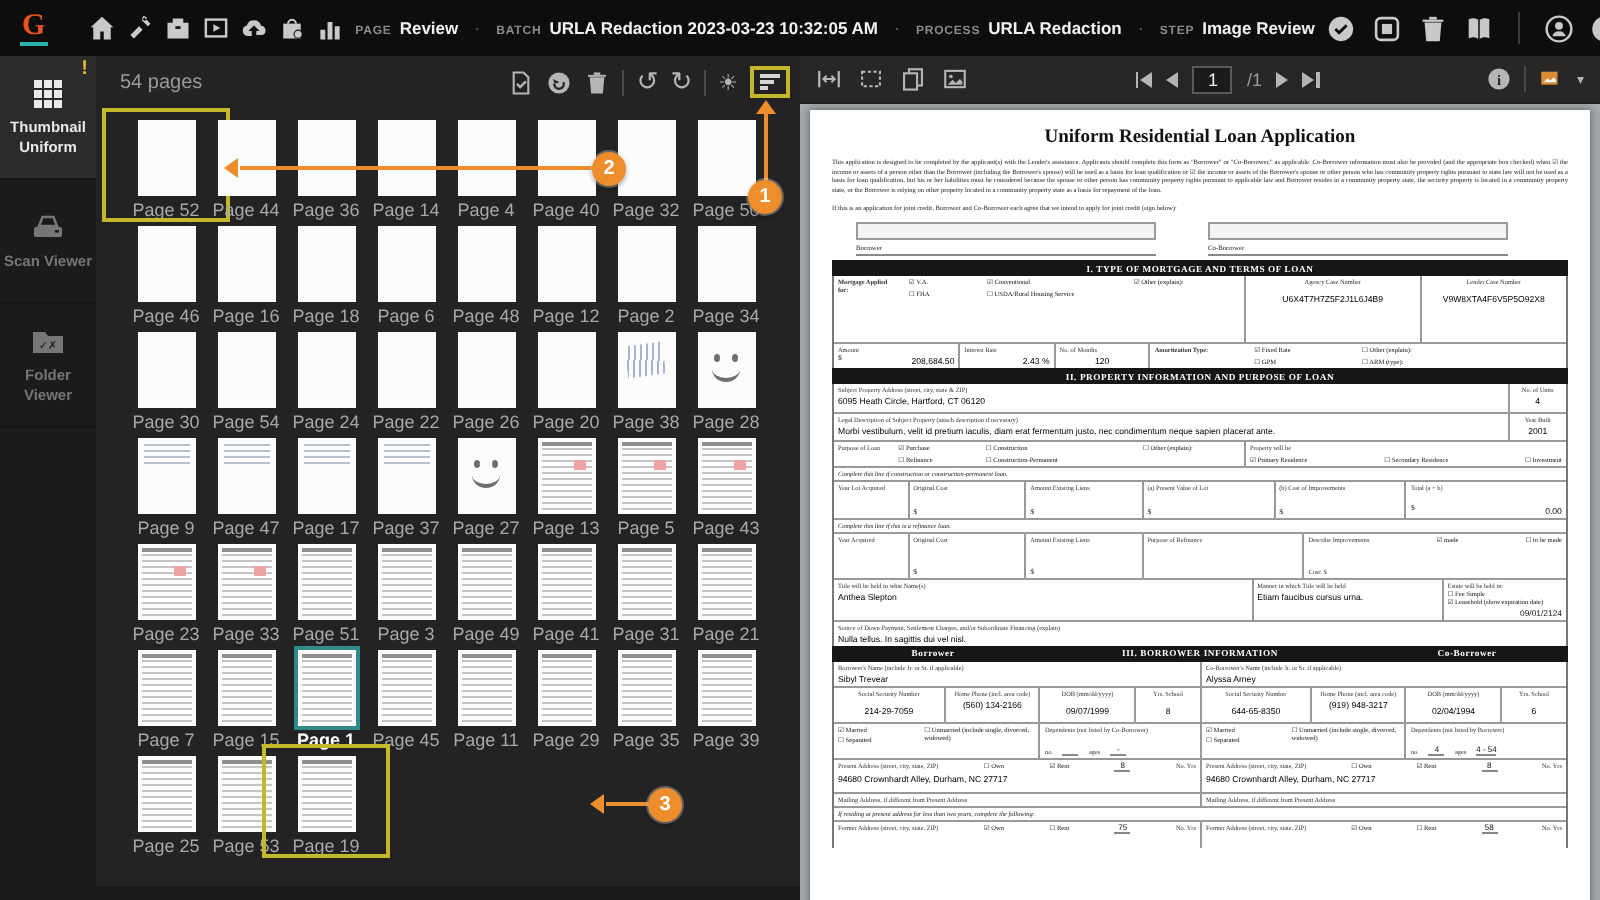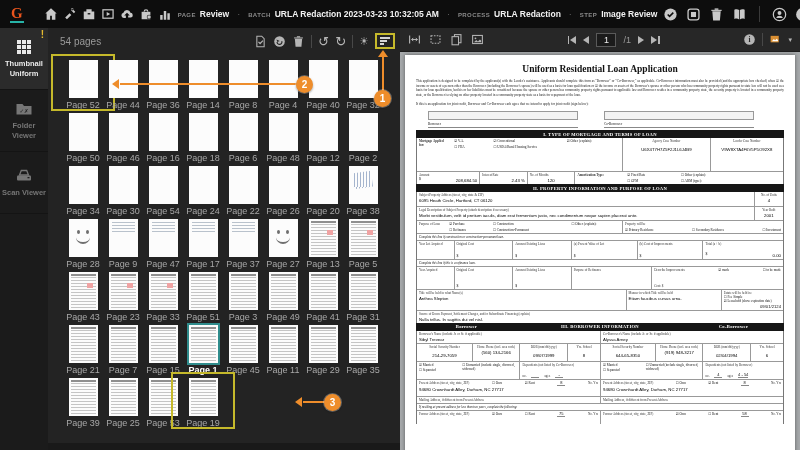--- a/index.html
+++ b/index.html
@@ -262,10 +262,6 @@
       <div class="cell">
         <div class="tmb t-blank"></div>
         <div class="plabel">Page 14</div>
-      </div>
-      <div class="cell">
-        <div class="tmb t-blank"></div>
-        <div class="plabel">Page 8</div>
       </div>
       <div class="cell">
         <div class="tmb t-blank"></div>

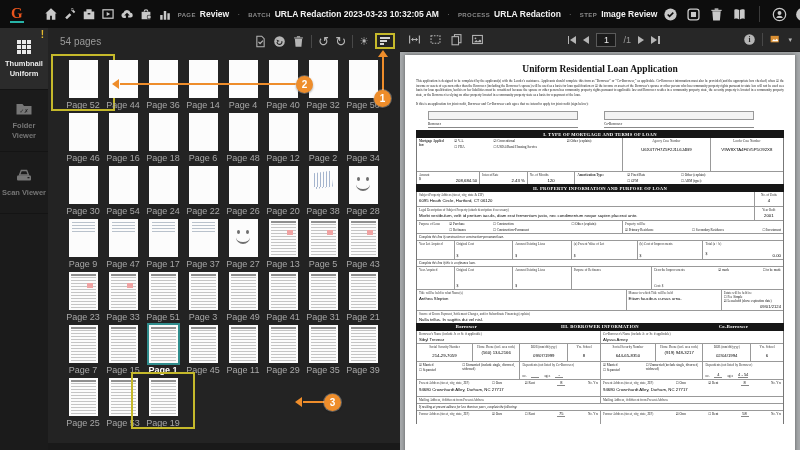--- a/index.html
+++ b/index.html
@@ -201,18 +201,18 @@
   </div>
   <div class="side-item">
     <svg viewBox="0 0 18 18">
-        <path d="M1.5 4h6l1.5 2h7.5v8.5h-15z"></path>
-        <text x="9" y="12.5" text-anchor="middle" font-size="5.5" fill="#1b1b1b" font-family="DejaVu Sans, sans-serif">✓✗</text>
-      </svg>
-    <span class="lbl2">Folder Viewer</span>
-  </div>
-  <div class="side-item">
-    <svg viewBox="0 0 18 18">
         <path d="M4.5 8l1.8-4.5h5.4L13.5 8z" fill="none" stroke="currentColor" stroke-width="1.3"></path>
         <rect x="2" y="8.5" width="14" height="5" rx="1"></rect>
         <rect x="12.5" y="10" width="2" height="1.3" fill="#1b1b1b"></rect>
       </svg>
     <span class="lbl2">Scan Viewer</span>
+  </div>
+  <div class="side-item">
+    <svg viewBox="0 0 18 18">
+        <path d="M1.5 4h6l1.5 2h7.5v8.5h-15z"></path>
+        <text x="9" y="12.5" text-anchor="middle" font-size="5.5" fill="#1b1b1b" font-family="DejaVu Sans, sans-serif">✓✗</text>
+      </svg>
+    <span class="lbl2">Folder Viewer</span>
   </div>
 </aside>
 

